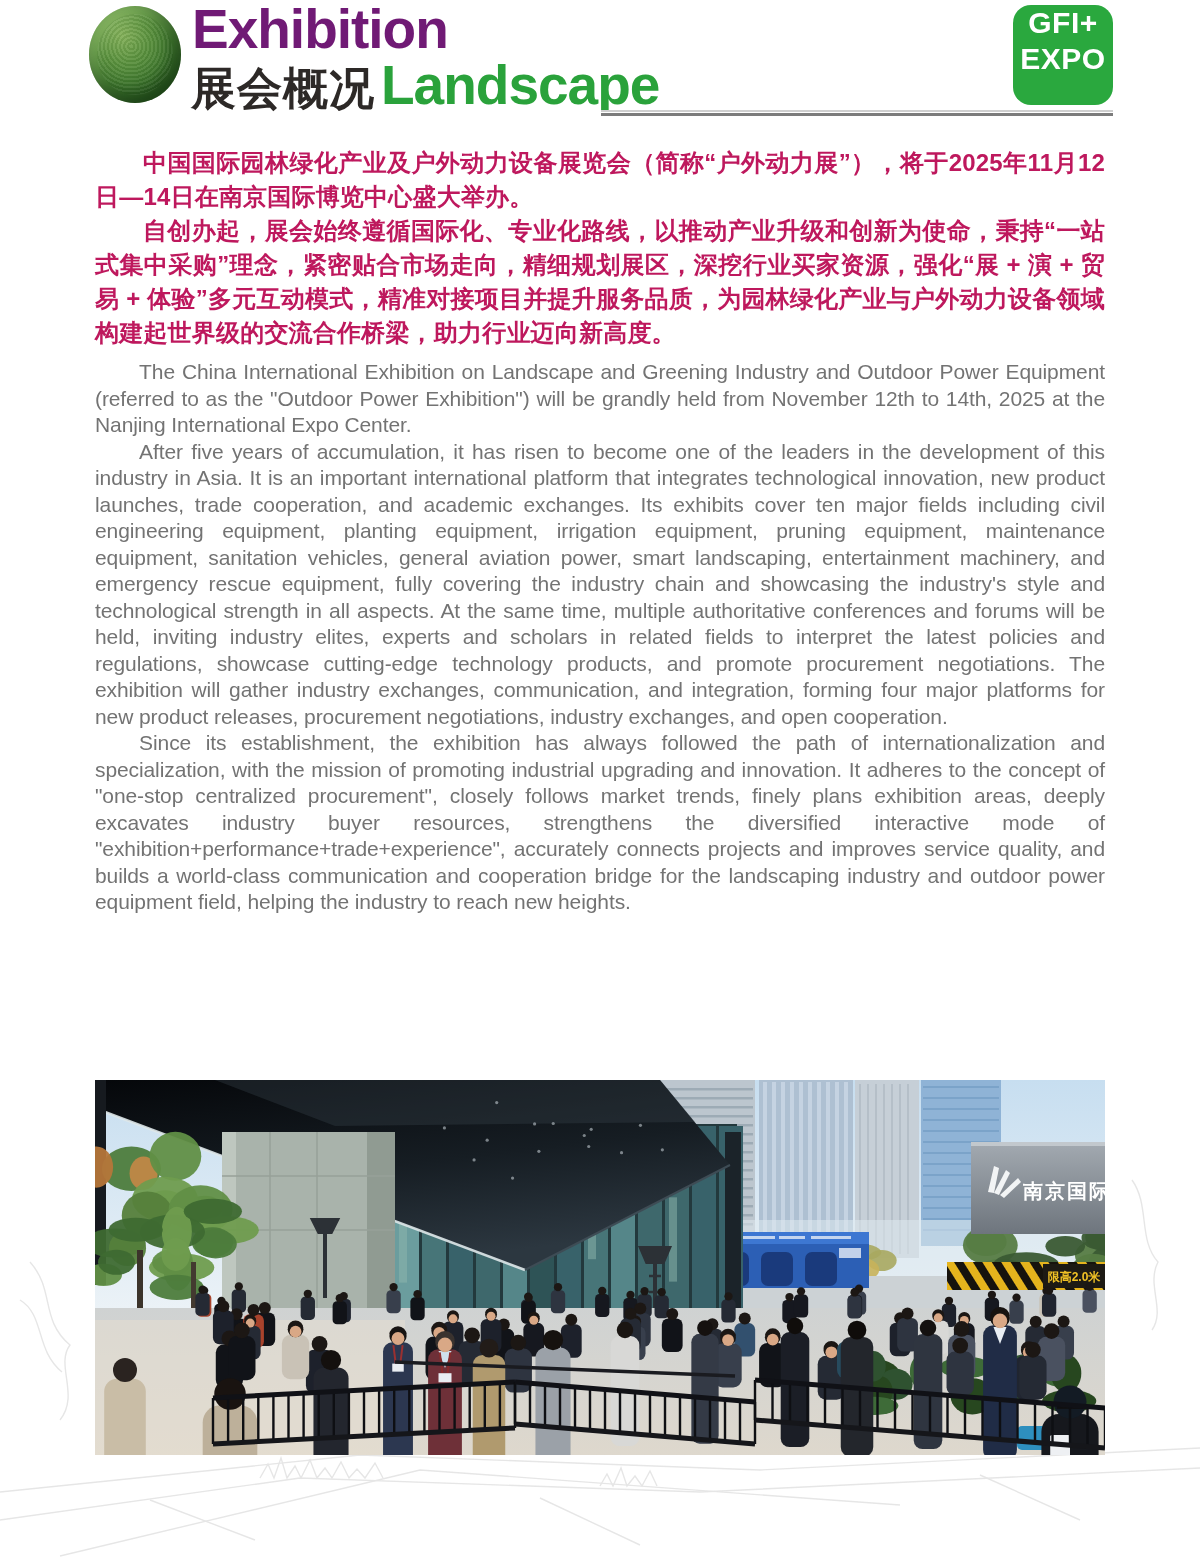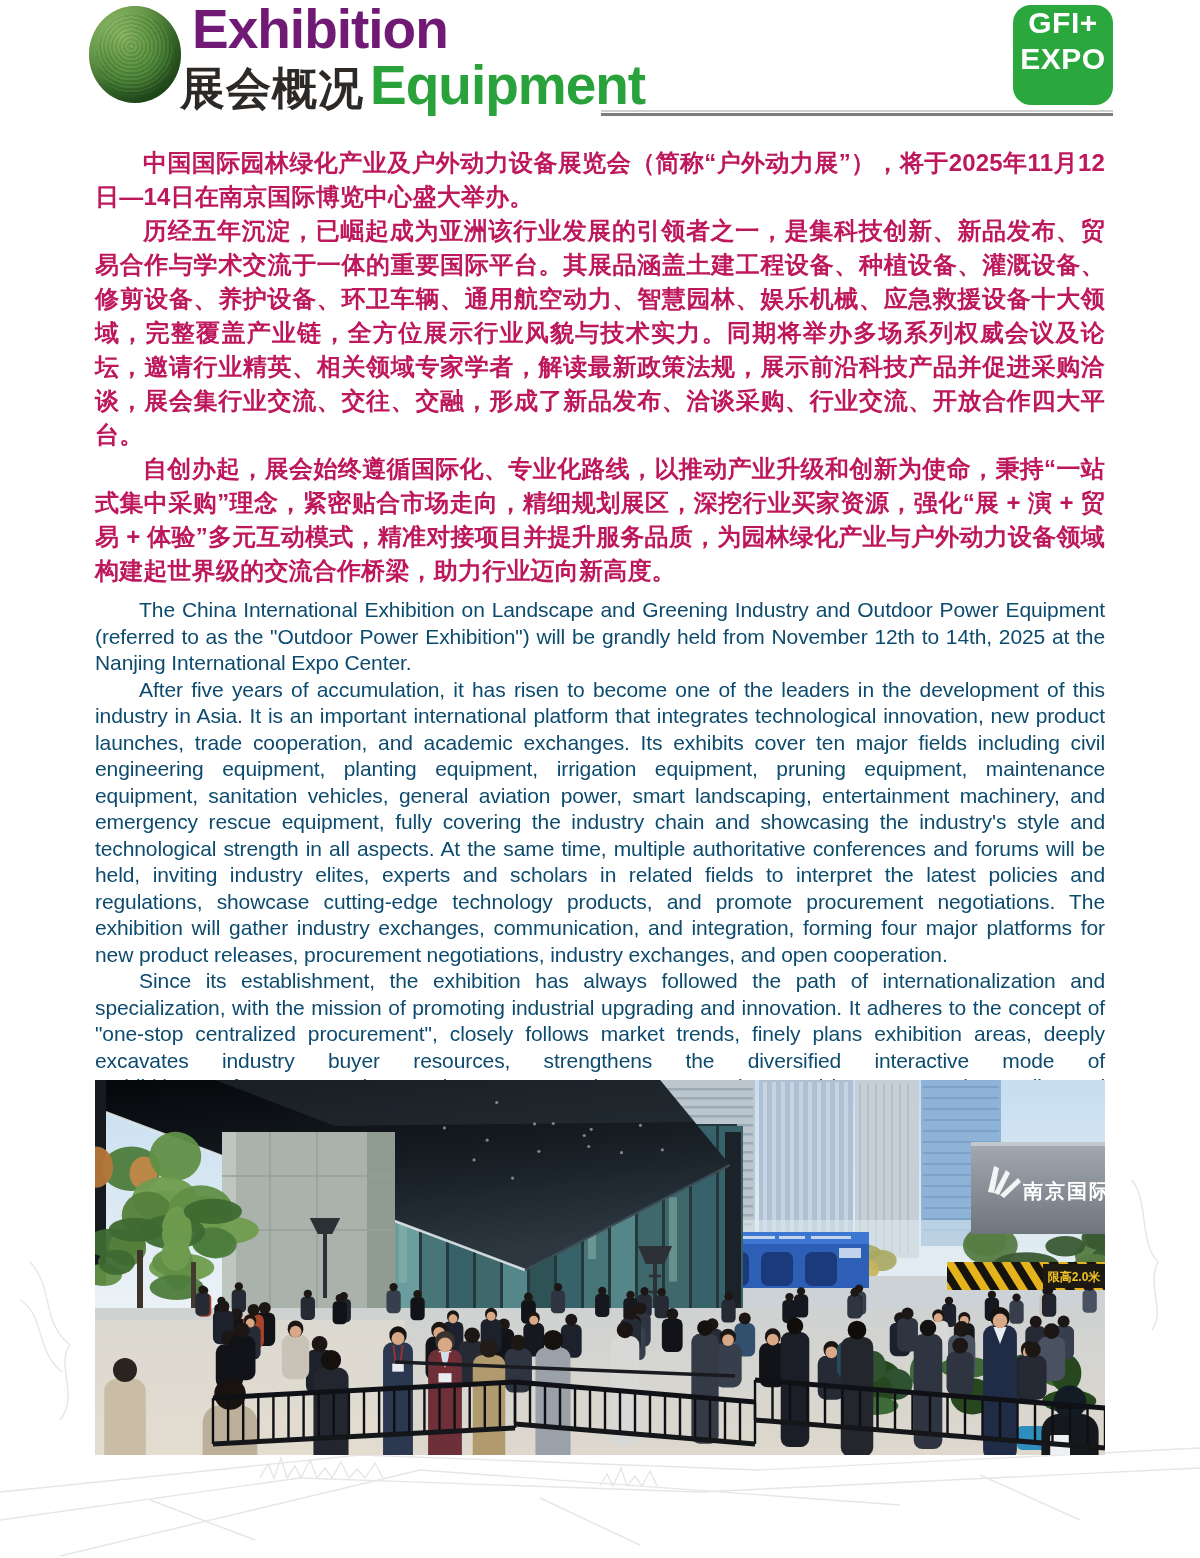--- a/index.html
+++ b/index.html
@@ -24,7 +24,7 @@
     letter-spacing:-1px;line-height:1;
   }
   .title-row2{
-    position:absolute;left:180px;top:58px;display:flex;align-items:baseline;line-height:1;
+    position:absolute;left:191px;top:58px;display:flex;align-items:baseline;line-height:1;
   }
   .title-zh{font-size:45px;font-weight:700;color:#2d2927;letter-spacing:1px;}
   .title-en2{font-size:55px;font-weight:800;color:#2aa23b;letter-spacing:-1px;margin-left:6px;}

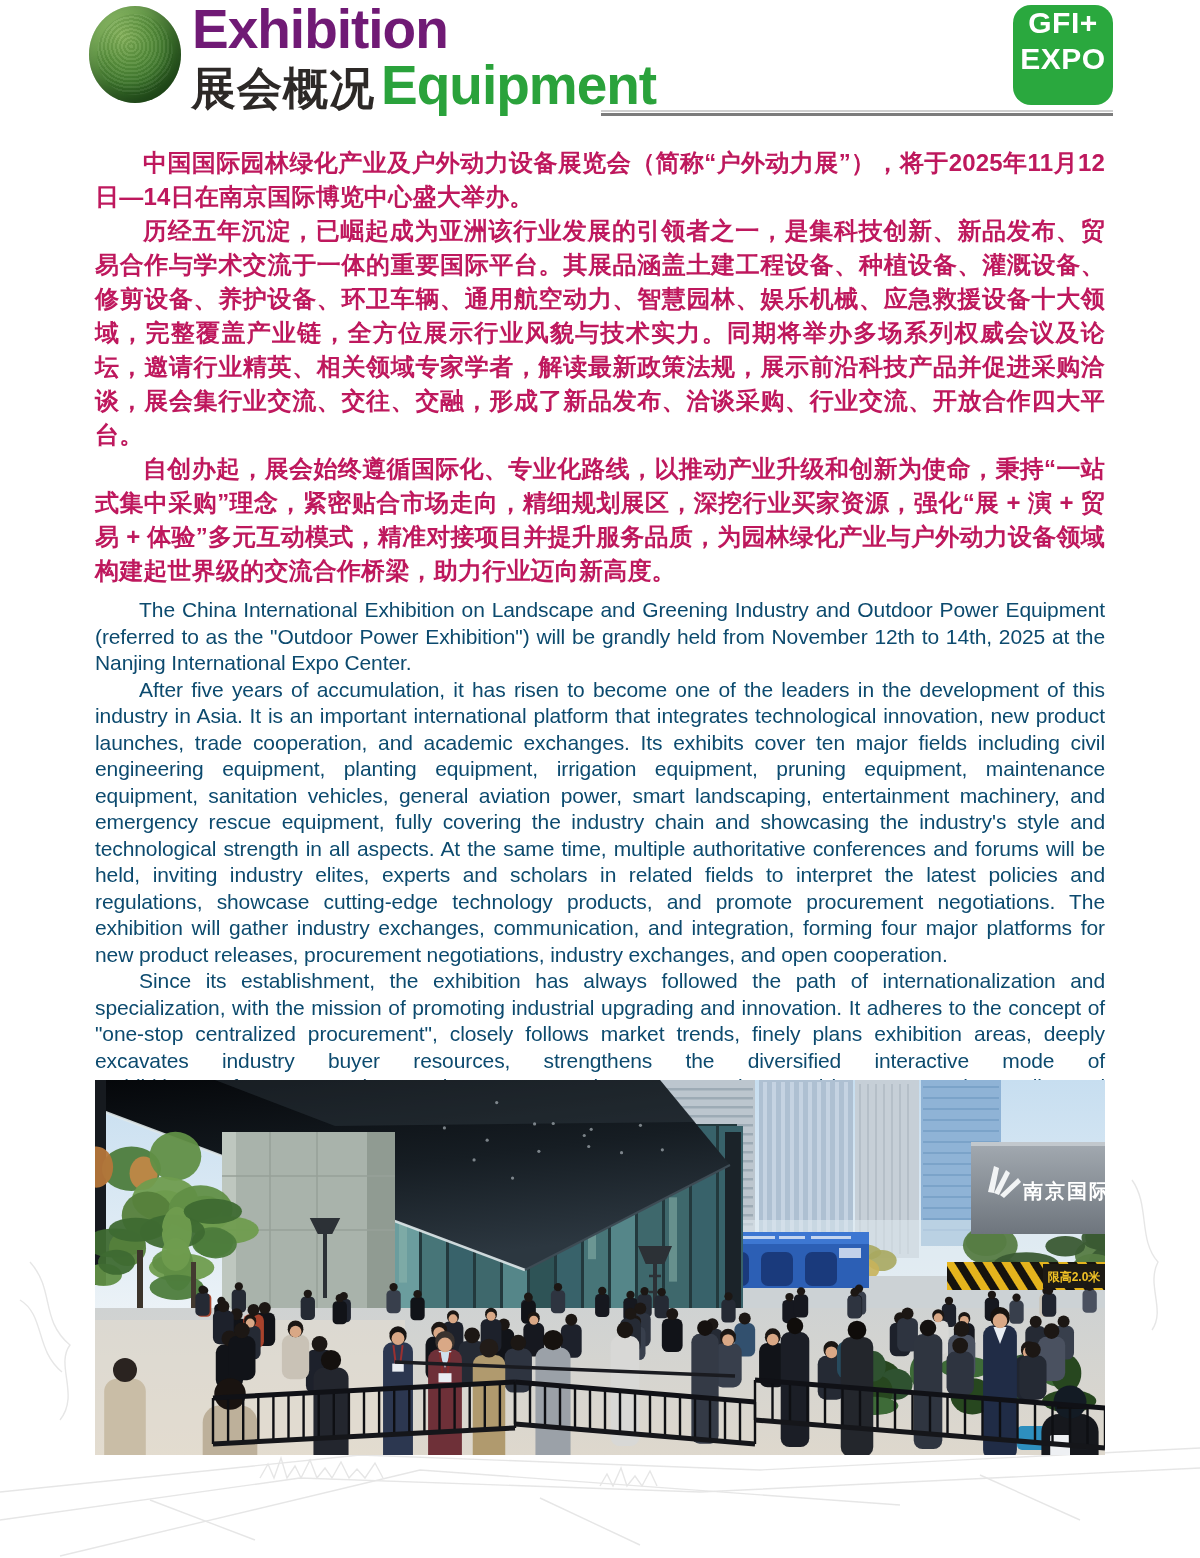--- a/index.html
+++ b/index.html
@@ -79,7 +79,7 @@
   <div class="title-en">Exhibition</div>
   <div class="title-row2">
     <span class="title-zh">展会概况</span>
-    <span class="title-en2">Equipment</span>
+    <span class="title-en2">Landscape</span>
   </div>
   <div class="header-rule"></div>
   <div class="gfi-badge">

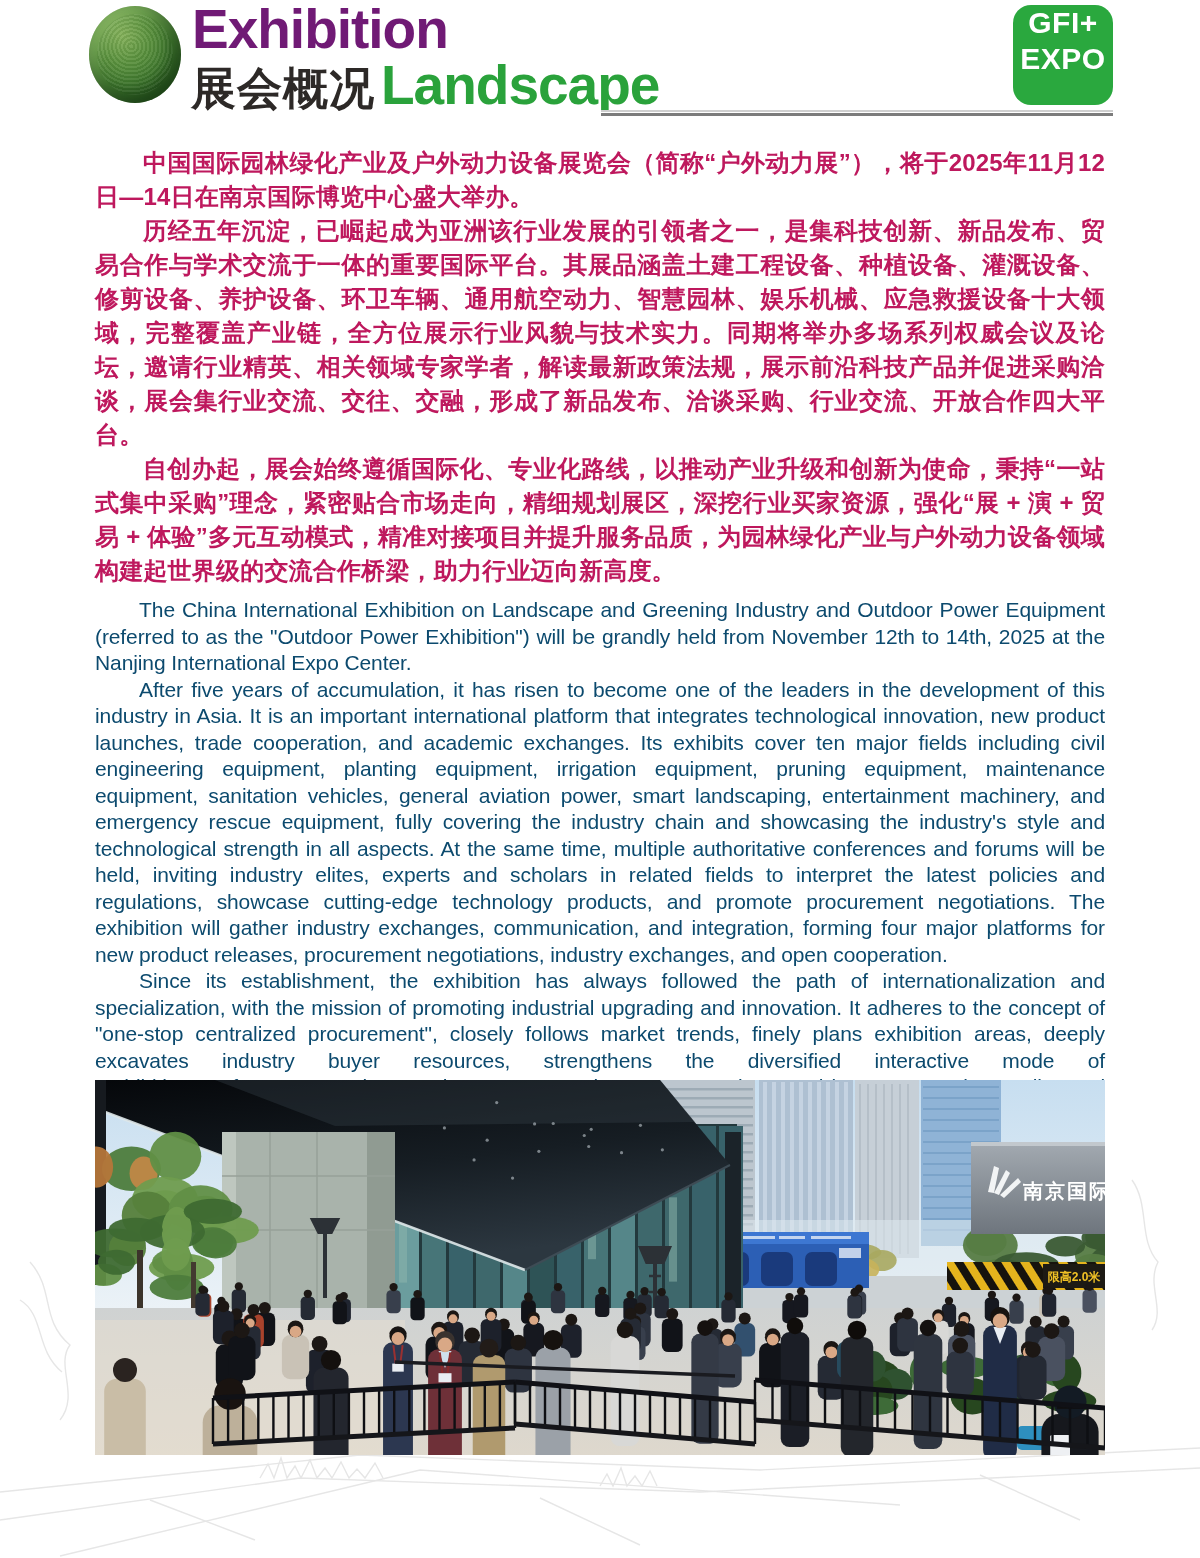--- a/index.html
+++ b/index.html
@@ -91,7 +91,6 @@
 <main class="copy">
   <section class="zh">
     <p>中国国际园林绿化产业及户外动力设备展览会（简称“户外动力展”），将于2025年11月12日—14日在南京国际博览中心盛大举办。</p>
-    <p>历经五年沉淀，已崛起成为亚洲该行业发展的引领者之一，是集科技创新、新品发布、贸易合作与学术交流于一体的重要国际平台。其展品涵盖土建工程设备、种植设备、灌溉设备、修剪设备、养护设备、环卫车辆、通用航空动力、智慧园林、娱乐机械、应急救援设备十大领域，完整覆盖产业链，全方位展示行业风貌与技术实力。同期将举办多场系列权威会议及论坛，邀请行业精英、相关领域专家学者，解读最新政策法规，展示前沿科技产品并促进采购洽谈，展会集行业交流、交往、交融，形成了新品发布、洽谈采购、行业交流、开放合作四大平台。</p>
     <p>自创办起，展会始终遵循国际化、专业化路线，以推动产业升级和创新为使命，秉持“一站式集中采购”理念，紧密贴合市场走向，精细规划展区，深挖行业买家资源，强化“展 + 演 + 贸易 + 体验”多元互动模式，精准对接项目并提升服务品质，为园林绿化产业与户外动力设备领域构建起世界级的交流合作桥梁，助力行业迈向新高度。</p>
   </section>
   <section class="en">

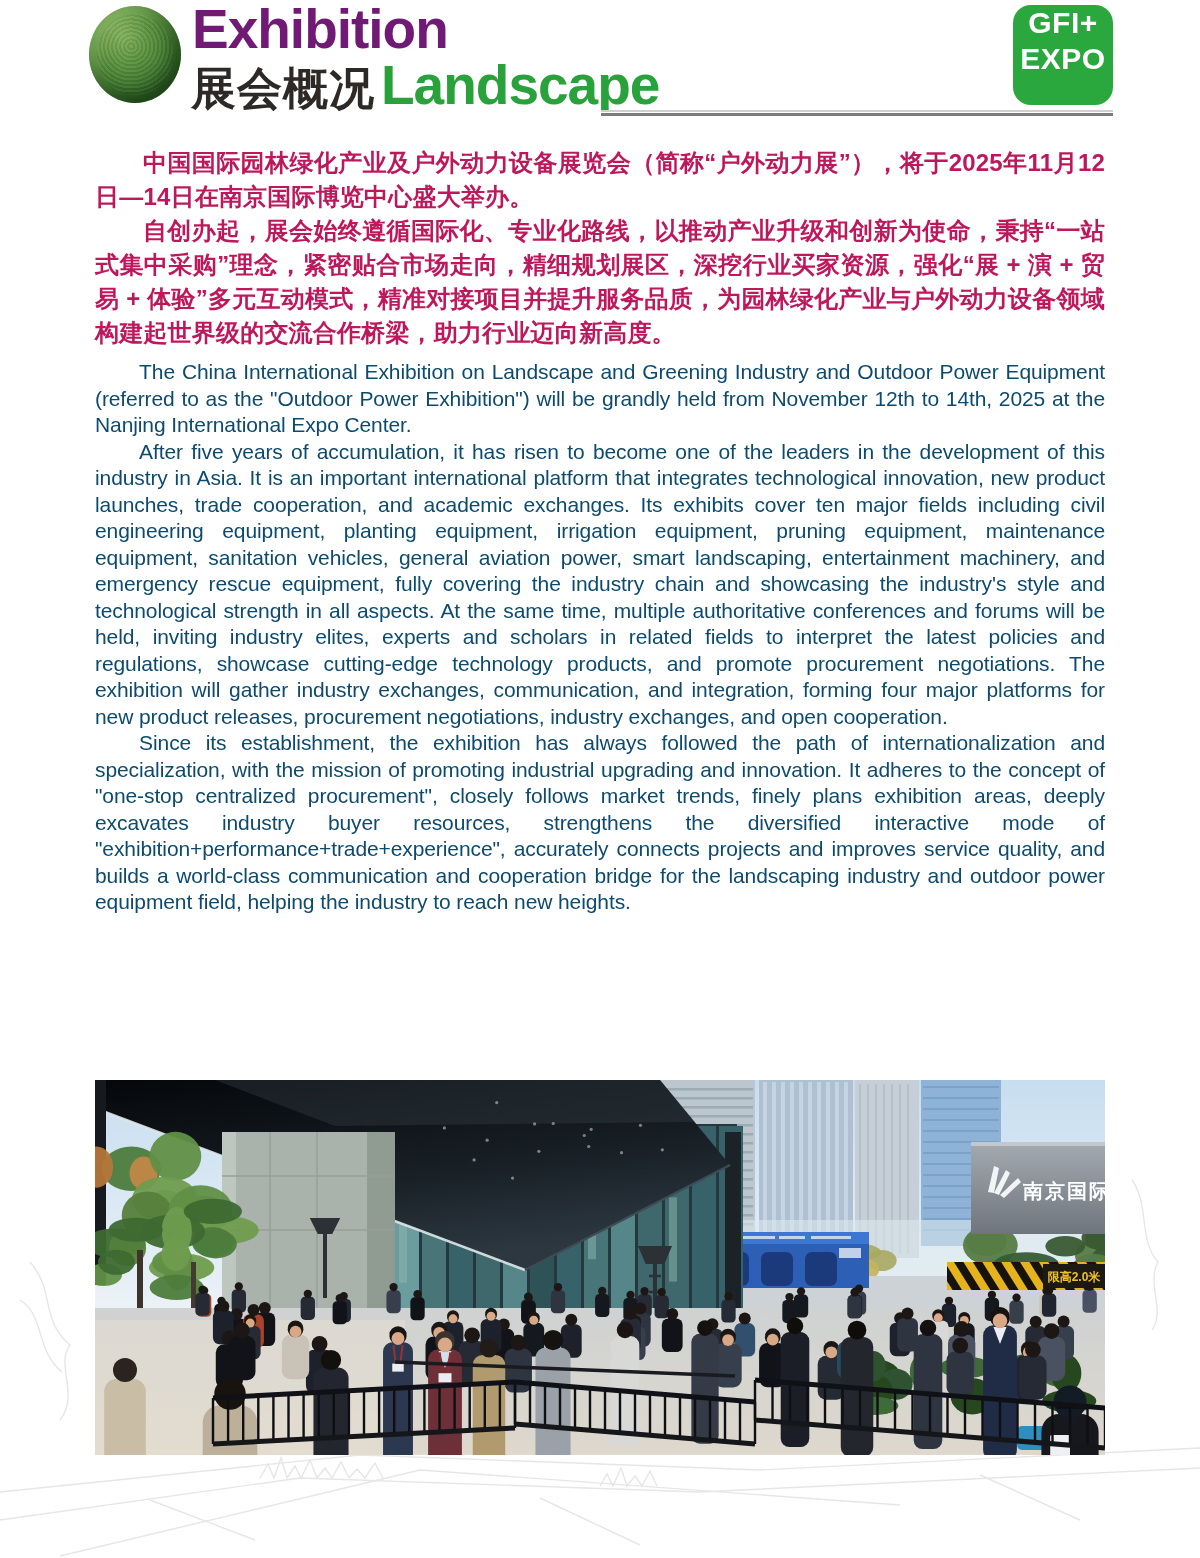--- a/index.html
+++ b/index.html
@@ -48,7 +48,7 @@
   }
   .en{margin-top:9px;}
   .en p{
-    font-size:21px;line-height:26.5px;color:#0c4a6e;text-indent:2.1em;letter-spacing:-.1px;
+    font-size:21px;line-height:26.5px;color:#737373;text-indent:2.1em;letter-spacing:-.1px;
   }
   
   .photo{

